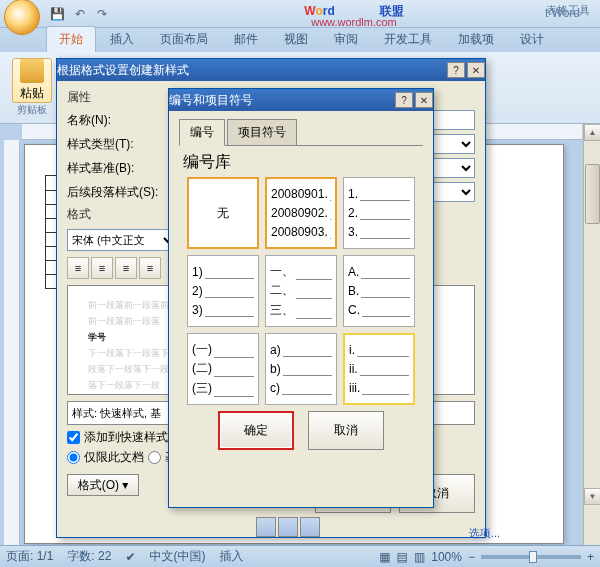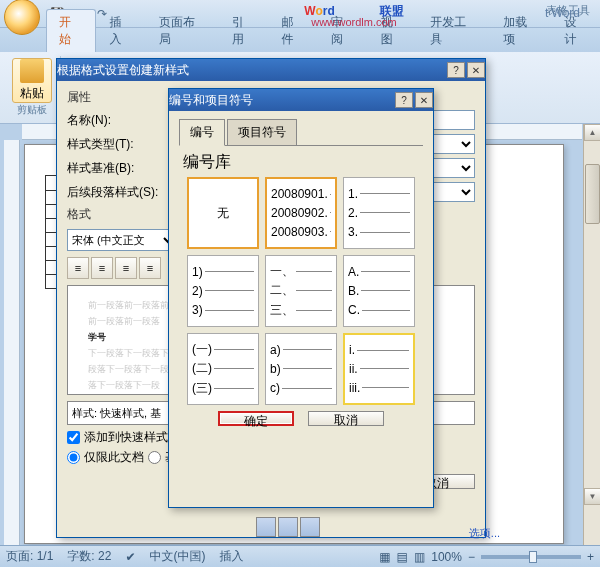--- a/index.html
+++ b/index.html
@@ -127,7 +127,6 @@
   <div class="rtab active">开始</div>
   <div class="rtab">插入</div>
   <div class="rtab">页面布局</div>
-  <div class="rtab">引用</div>
   <div class="rtab">邮件</div>
   <div class="rtab">审阅</div>
   <div class="rtab">视图</div>

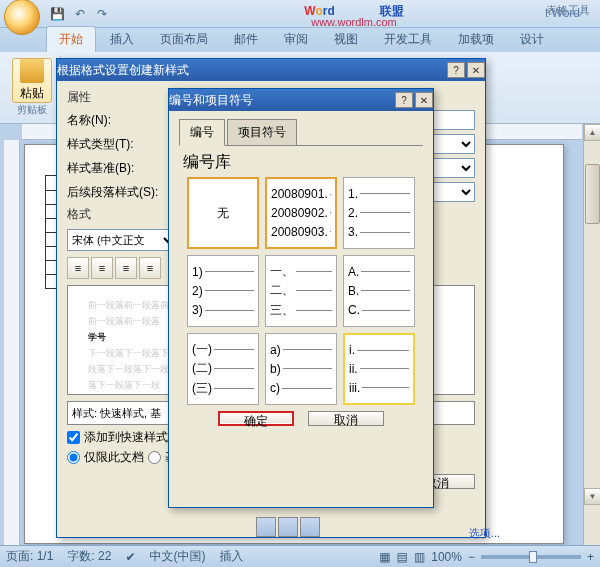--- a/index.html
+++ b/index.html
@@ -128,8 +128,8 @@
   <div class="rtab">插入</div>
   <div class="rtab">页面布局</div>
   <div class="rtab">邮件</div>
+  <div class="rtab">视图</div>
   <div class="rtab">审阅</div>
-  <div class="rtab">视图</div>
   <div class="rtab">开发工具</div>
   <div class="rtab">加载项</div>
   <div class="rtab">设计</div>

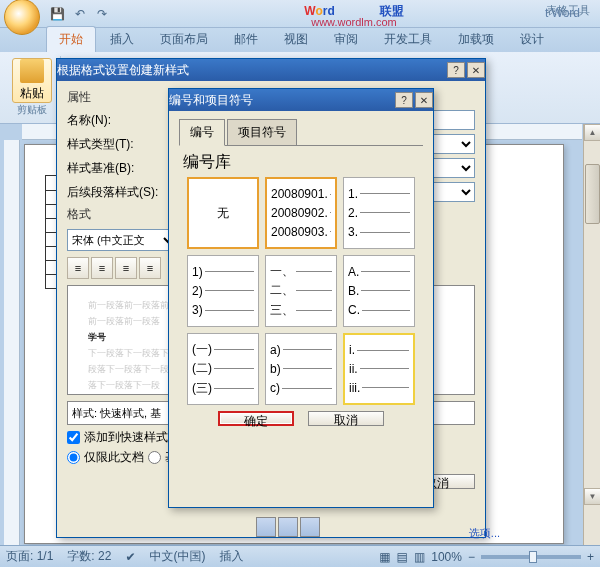--- a/index.html
+++ b/index.html
@@ -82,7 +82,7 @@
 .num-cell.sel-orange { border: 2px solid #e8a030; }
 .num-cell.sel-yellow { border: 2px solid #f0d040; }
 .num-cell.none { align-items: center; justify-content: center; font-size: 12px; }
-.num-line { display: flex; align-items: center; gap: 2px; }
+.num-line { display: flex; align-items: flex-end; gap: 2px; }
 .num-rule { flex: 1; height: 1px; background: #888; }
 
 .define-btn { margin: 10px 0 8px 6px; padding: 3px 8px; border: 1px solid #888; background: linear-gradient(#fdfdfb, #e8e4d8); font-size: 12px; cursor: pointer; }

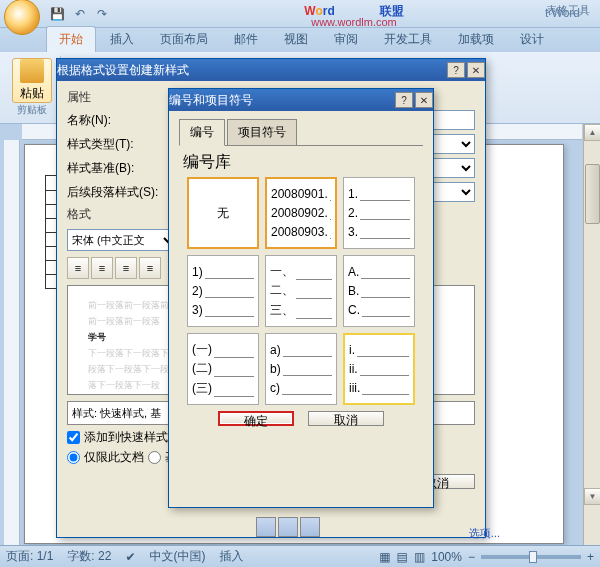--- a/index.html
+++ b/index.html
@@ -66,7 +66,7 @@
 .chk-row { display: flex; align-items: center; gap: 4px; margin: 3px 0; font-size: 12px; }
 .chk { width: 13px; height: 13px; }
 .dlg-buttons { display: flex; justify-content: flex-end; gap: 8px; margin-top: 8px; }
-.dlg-btn { width: 76px; height: 15px; border: 1px solid #888; background: linear-gradient(#fdfdfb, #e8e4d8); font-size: 12px; cursor: pointer; }
+.dlg-btn { width: 76px; height: 39px; border: 1px solid #888; background: linear-gradient(#fdfdfb, #e8e4d8); font-size: 12px; cursor: pointer; }
 .fmt-menu-btn { width: 72px; height: 22px; border: 1px solid #888; background: linear-gradient(#fdfdfb, #e8e4d8); font-size: 12px; }
 
 

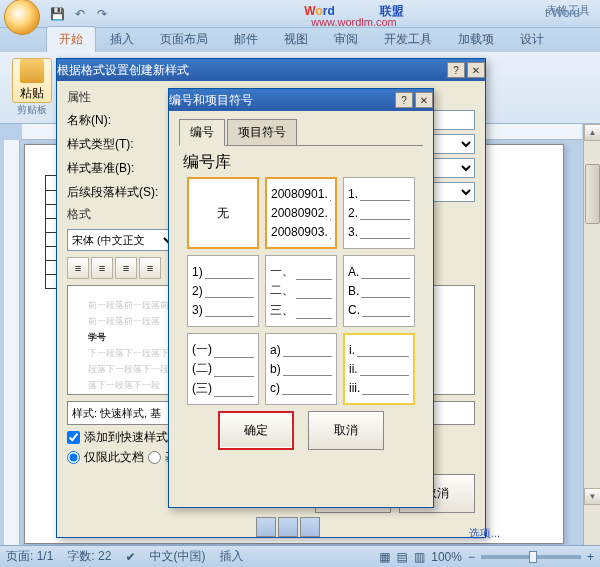--- a/index.html
+++ b/index.html
@@ -255,6 +255,7 @@
       <span>基</span>
     </div>
     <div class="dlg-buttons">
+      <button class="fmt-menu-btn"><span>格式(O)</span> ▾</button>
       <div style="flex:1"></div>
       <button class="dlg-btn">确定</button>
       <button class="dlg-btn">取消</button>

